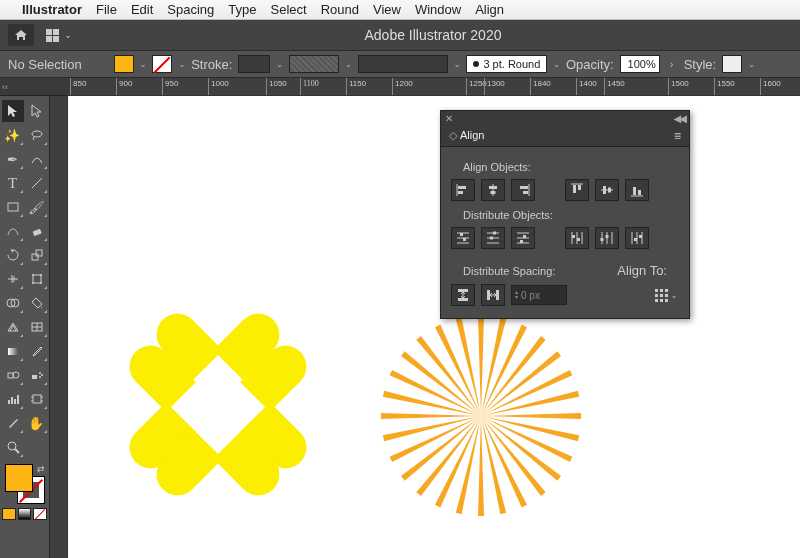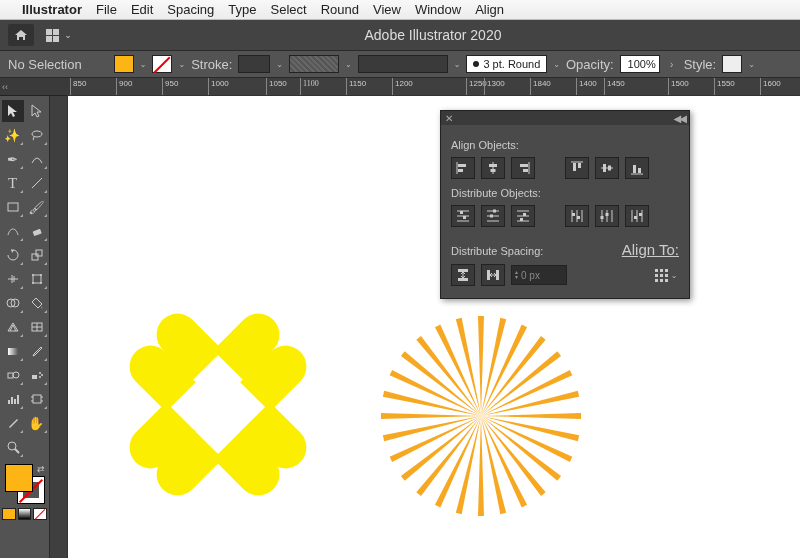--- a/index.html
+++ b/index.html
@@ -408,6 +408,10 @@
     <span class="close">✕</span>
     <span class="coll">◀◀</span>
   </div>
+  <div class="panel-head">
+    <span class="tab"><span style="opacity:.6">◇ </span><span>Align</span></span>
+    <span class="menu">≡</span>
+  </div>
   <div class="panel-body">
     <div class="panel-sect">Align Objects:</div>
     <div class="btn-row">

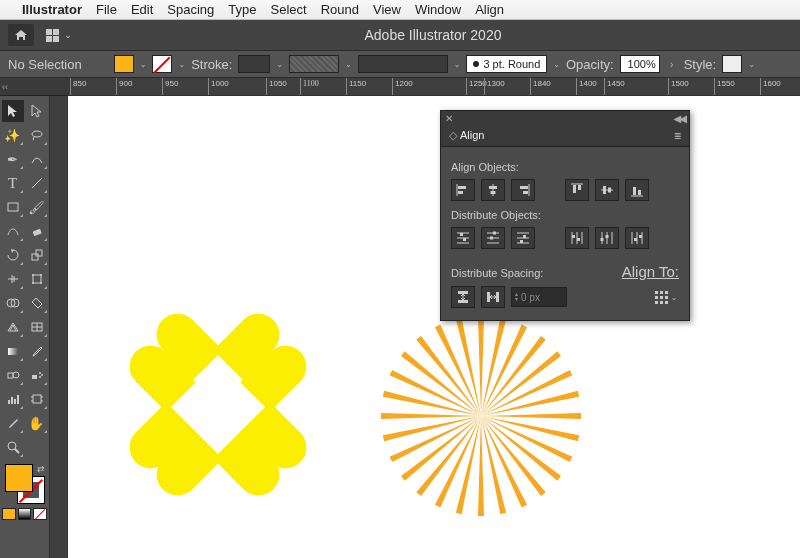--- a/index.html
+++ b/index.html
@@ -89,7 +89,7 @@
   .panel-head .tab { font-size: 11px; color: #eee; }
   .panel-head .menu { font-size: 12px; color: #ccc; }
   .panel-body { padding: 8px 10px 12px; }
-  .panel-sect { font-size: 11px; color: #ccc; margin: 6px 0 6px; }
+  .panel-sect { font-size: 11px; color: #ccc; margin: 6px 12px 6px; }
   .btn-row { display: flex; gap: 6px; margin-bottom: 8px; }
   .aln-btn { width: 24px; height: 22px; background: #3a3a3a; border: 1px solid #222; display: flex; align-items: center; justify-content: center; }
   .aln-btn svg { width: 16px; height: 16px; }

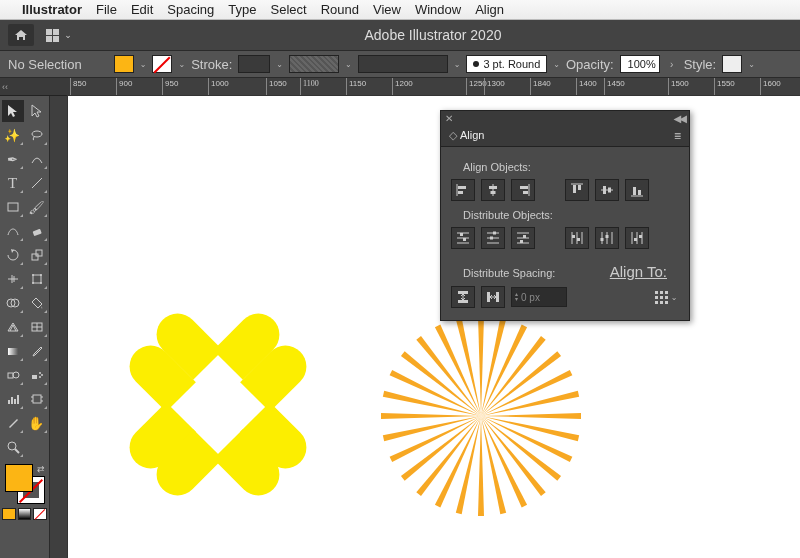--- a/index.html
+++ b/index.html
@@ -97,7 +97,7 @@
   .spacing-row { display: flex; align-items: center; gap: 6px; }
   .sp-val { width: 56px; height: 20px; background: #2d2d2d; border: 1px solid #222; color: #888; font-size: 10px; display: flex; align-items: center; gap:3px; padding: 0 3px; }
   .sp-val .updn{display:flex;flex-direction:column;font-size:6px;line-height:5px;}
-  .align-to { margin-left: auto; font-size: 15px; color: #ccc; text-decoration: underline; }
+  .align-to { margin-left: auto; font-size: 13px; color: #ccc; }
   .align-to-btn { width: 26px; height: 22px; display: flex; align-items: center; justify-content: center; }
   .dots3 { display:grid; grid-template-columns:repeat(3,3px); grid-template-rows:repeat(3,3px); gap:2px;}
   .dots3 div{width:3px;height:3px;background:#ccc;}

